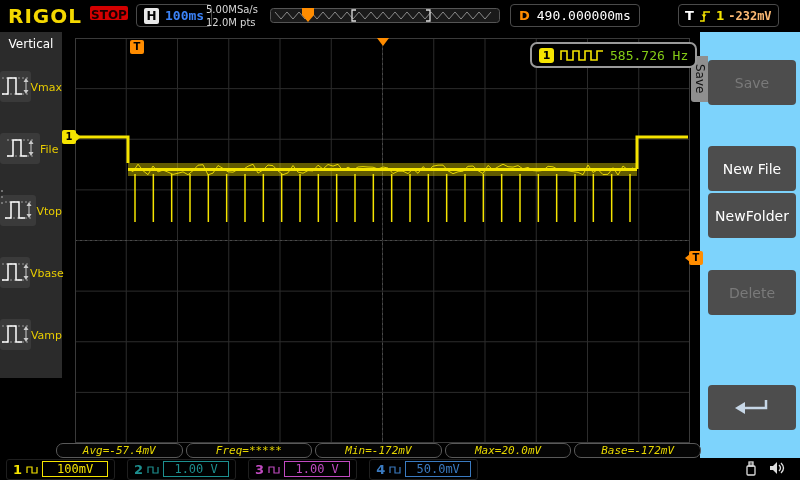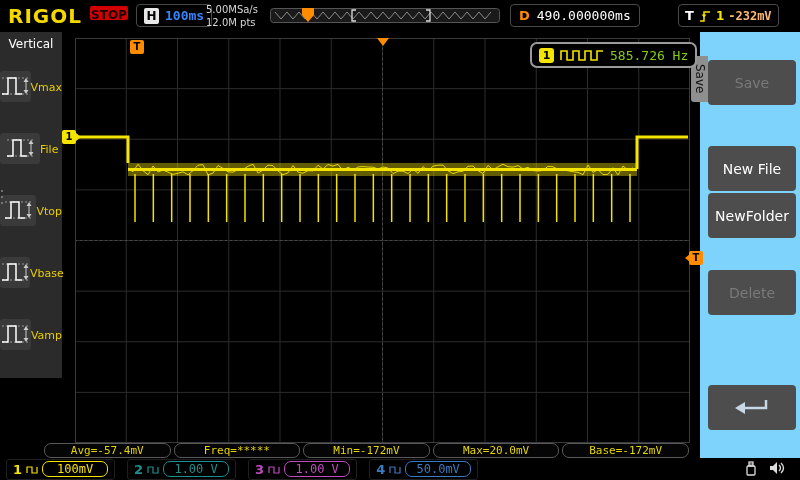--- a/index.html
+++ b/index.html
@@ -68,7 +68,7 @@
   .mbtn.back{display:flex;align-items:center;justify-content:center;}
 
   
-  .measbar{position:absolute;left:44px;top:443px;width:645px;height:15px;display:flex;gap:3px;}
+  .measbar{position:absolute;left:56px;top:443px;width:645px;height:15px;display:flex;gap:3px;font-style:italic;}
   .measbox{flex:1;border:1px solid #5a5a5a;border-radius:7px;background:#050505;color:#e6d600;
            font-size:11px;font-family:"DejaVu Sans Mono",monospace;text-align:center;line-height:13px;overflow:hidden;}
 

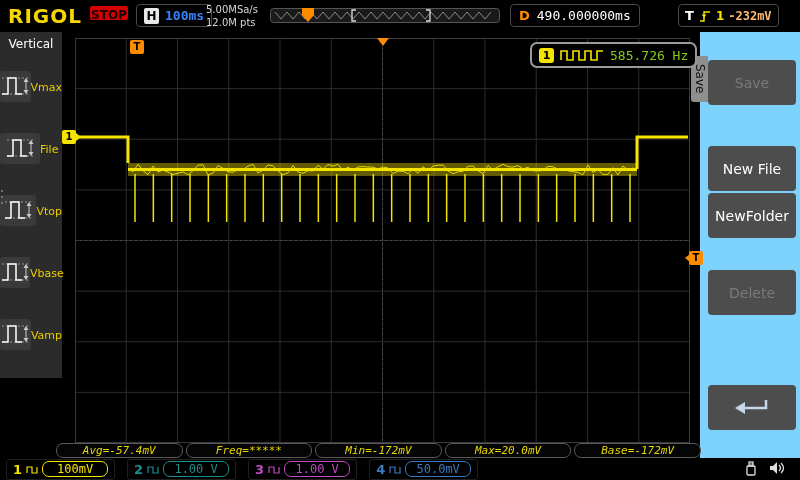--- a/index.html
+++ b/index.html
@@ -77,7 +77,7 @@
          align-items:center;padding-left:6px;gap:12px;box-sizing:border-box;}
   .ch{display:flex;align-items:center;gap:4px;border:1px solid #1f1f1f;border-radius:3px;padding:0 6px;height:19px;}
   .chnum{font-size:13px;font-weight:bold;}
-  .chval{border:1px solid currentColor;border-radius:7px;font-size:12px;line-height:14px;height:14px;
+  .chval{border:1px solid currentColor;border-radius:0;font-size:12px;line-height:14px;height:14px;
          min-width:52px;text-align:center;padding:0 6px;font-family:"DejaVu Sans Mono",monospace;}
   .sysicons{position:absolute;right:14px;top:460px;display:flex;gap:10px;align-items:center;}
 </style>

